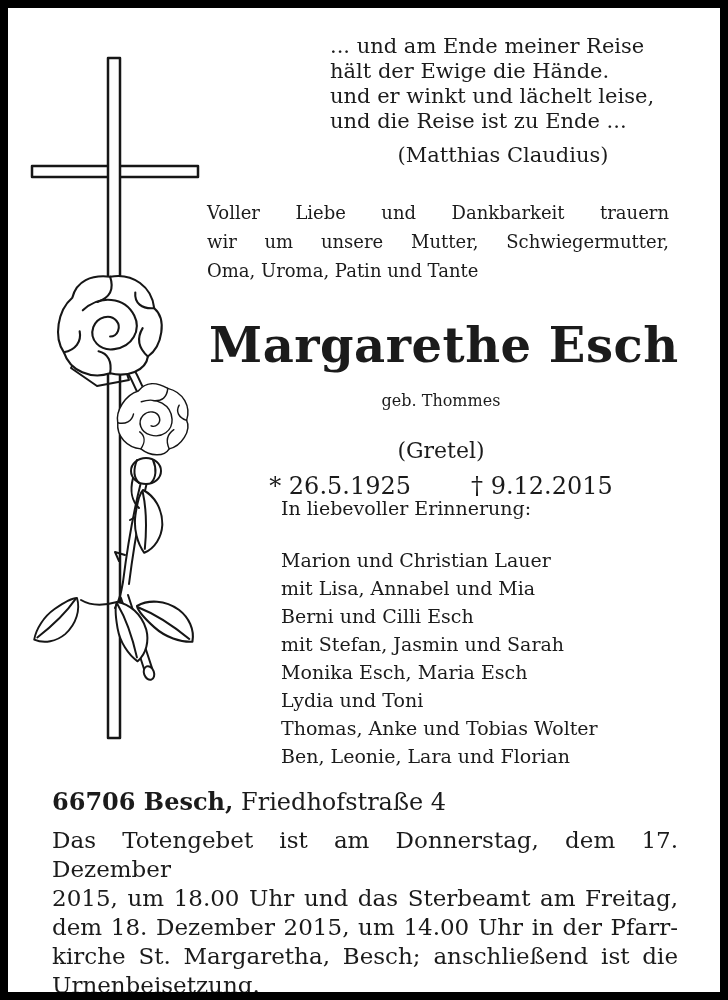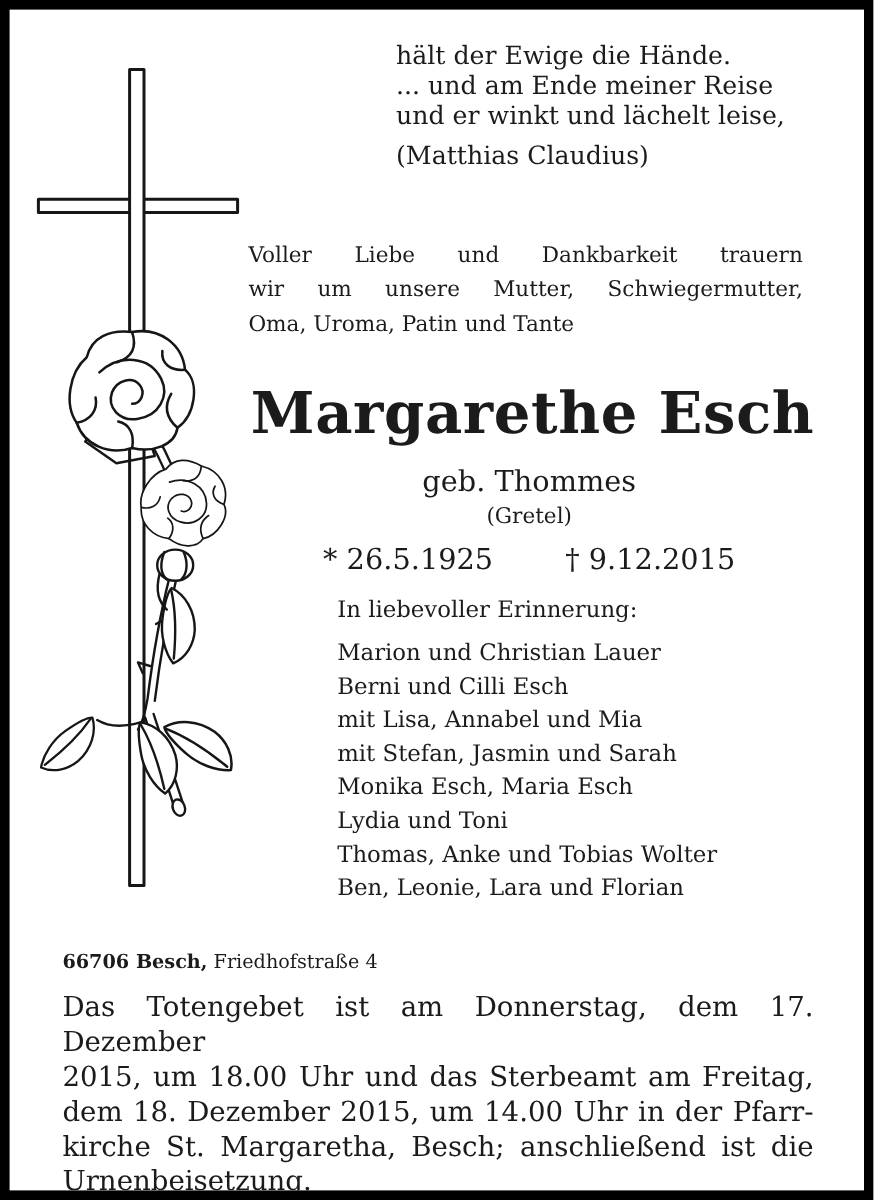--- a/index.html
+++ b/index.html
@@ -63,8 +63,8 @@
 
   <div class="abs poem">
     <div>
+        <div class="line">... und am Ende meiner Reise</div>
         <div class="line">hält der Ewige die Hände.</div>
-        <div class="line">... und am Ende meiner Reise</div>
         <div class="line">und er winkt und lächelt leise,</div>
       </div>
     <div class="poem-attribution">(Matthias Claudius)</div>

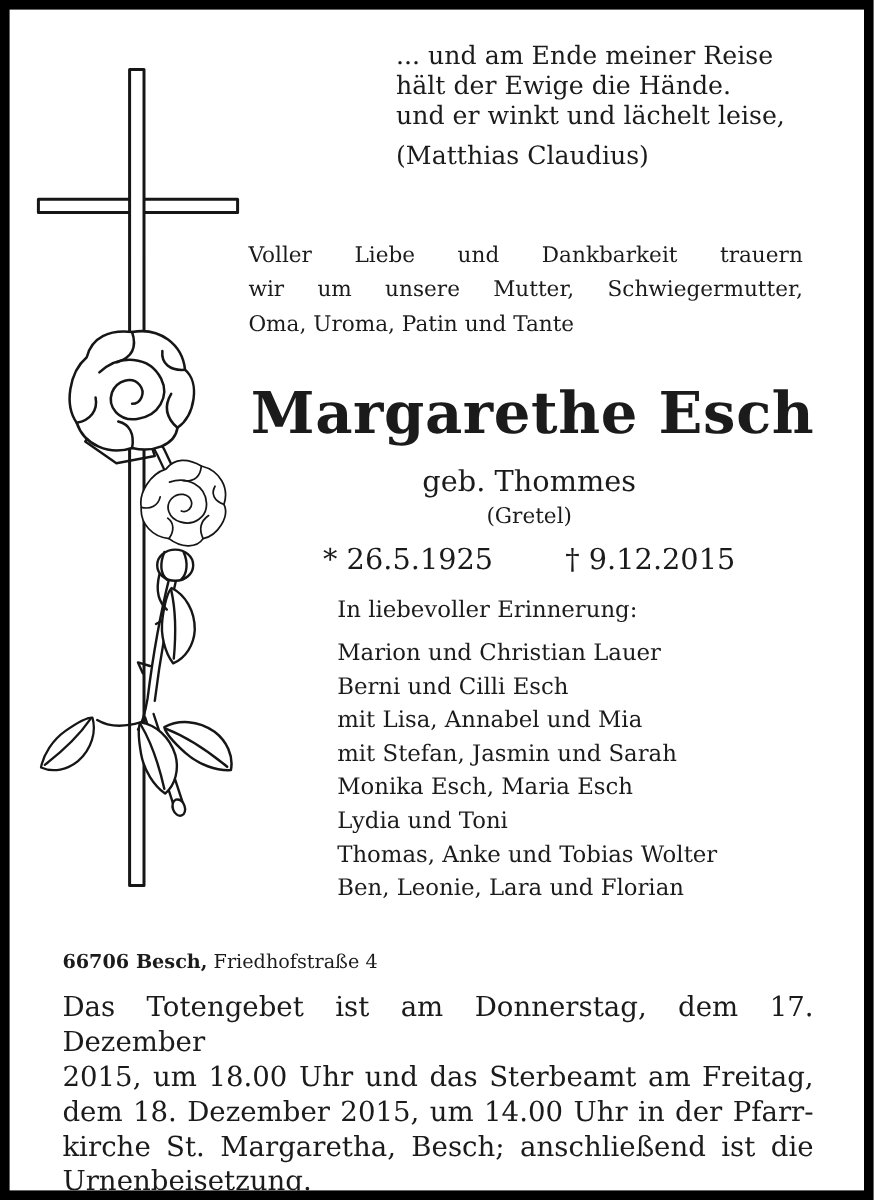--- a/index.html
+++ b/index.html
@@ -66,6 +66,7 @@
         <div class="line">... und am Ende meiner Reise</div>
         <div class="line">hält der Ewige die Hände.</div>
         <div class="line">und er winkt und lächelt leise,</div>
+        <div class="line">und die Reise ist zu Ende ...</div>
       </div>
     <div class="poem-attribution">(Matthias Claudius)</div>
   </div>

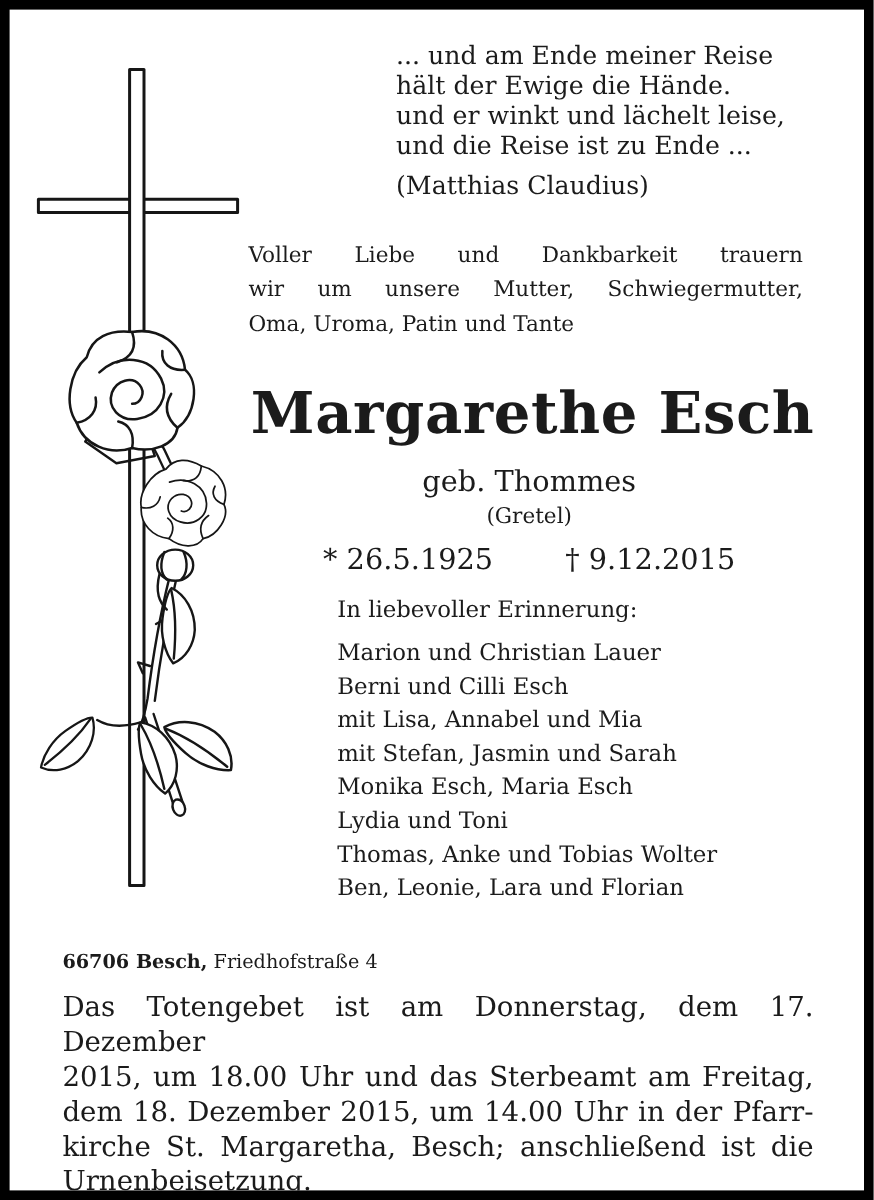--- a/index.html
+++ b/index.html
@@ -20,7 +20,7 @@
   
   .poem { left:322px; top:26px; width:346px; font-size:21px; line-height:25px; }
   .poem .line { white-space:nowrap; }
-  .poem-attribution { text-align:left; margin-top:9px; }
+  .poem-attribution { text-align:center; margin-top:9px; }
 
   
   .illustration { left:17px; top:42px; width:180px; height:700px; }

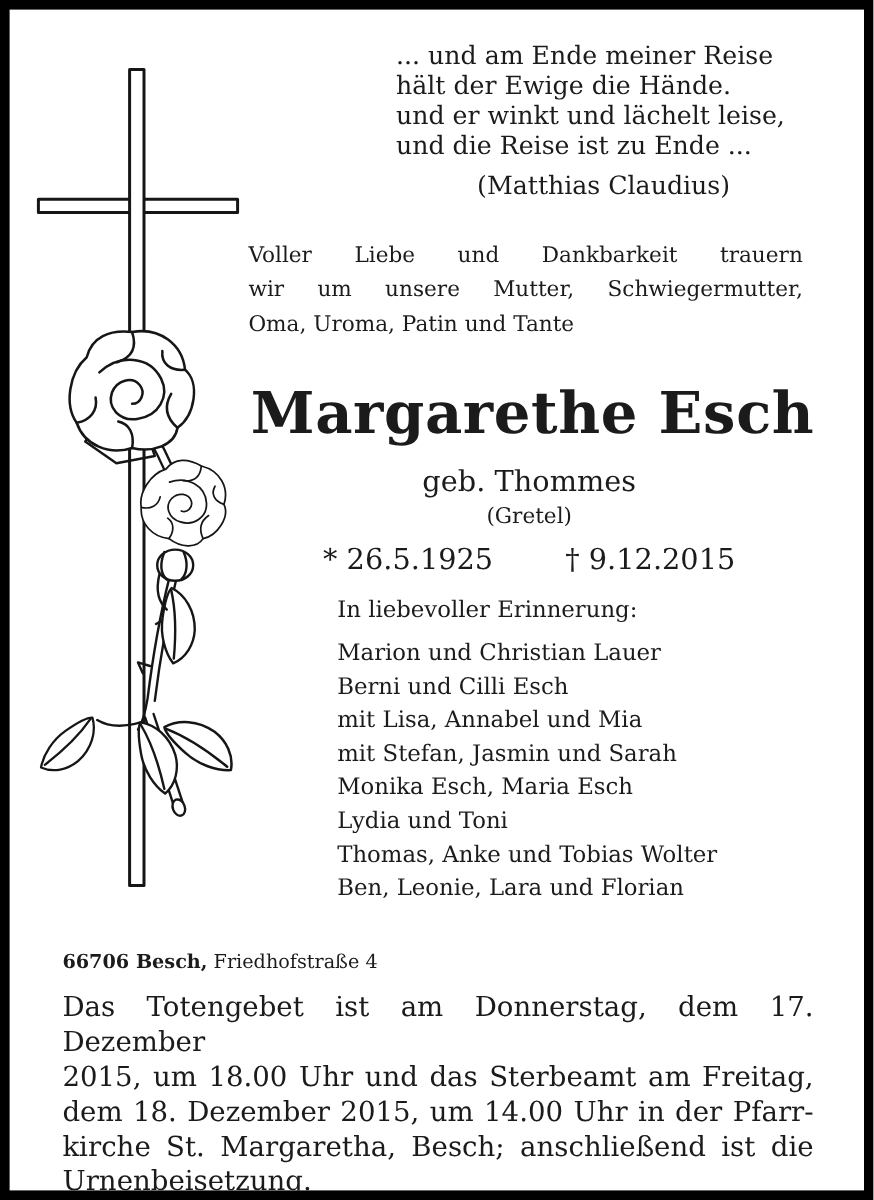--- a/index.html
+++ b/index.html
@@ -35,7 +35,7 @@
   
   .deceased { left:201px; top:299px; width:464px; text-align:center; }
   .name { font-size:48px; font-weight:bold; line-height:52px; letter-spacing:.5px; white-space:nowrap;margin-top:12px; }
-  .maiden { font-size:24px; line-height:28px; margin-top:16px; }
+  .maiden { font-size:16px; line-height:28px; margin-top:16px; }
   .nickname { font-size:18px; line-height:28px; margin-top:2px; }
   .dates { font-size:24px; line-height:30px; margin-top:6px;
            display:flex; justify-content:center; gap:60px; }

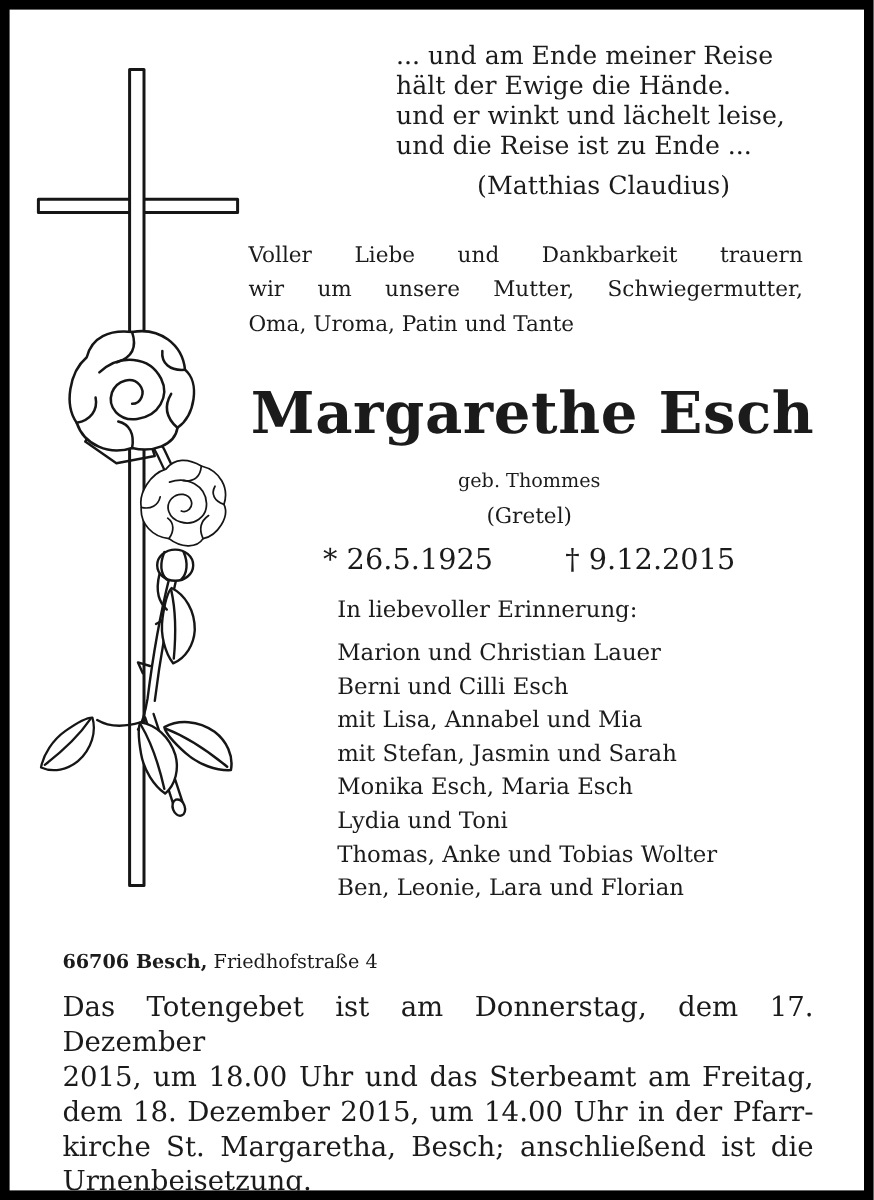--- a/index.html
+++ b/index.html
@@ -36,7 +36,7 @@
   .deceased { left:201px; top:299px; width:464px; text-align:center; }
   .name { font-size:48px; font-weight:bold; line-height:52px; letter-spacing:.5px; white-space:nowrap;margin-top:12px; }
   .maiden { font-size:16px; line-height:28px; margin-top:16px; }
-  .nickname { font-size:18px; line-height:28px; margin-top:2px; }
+  .nickname { font-size:22px; line-height:28px; margin-top:22px; }
   .dates { font-size:24px; line-height:30px; margin-top:6px;
            display:flex; justify-content:center; gap:60px; }
 

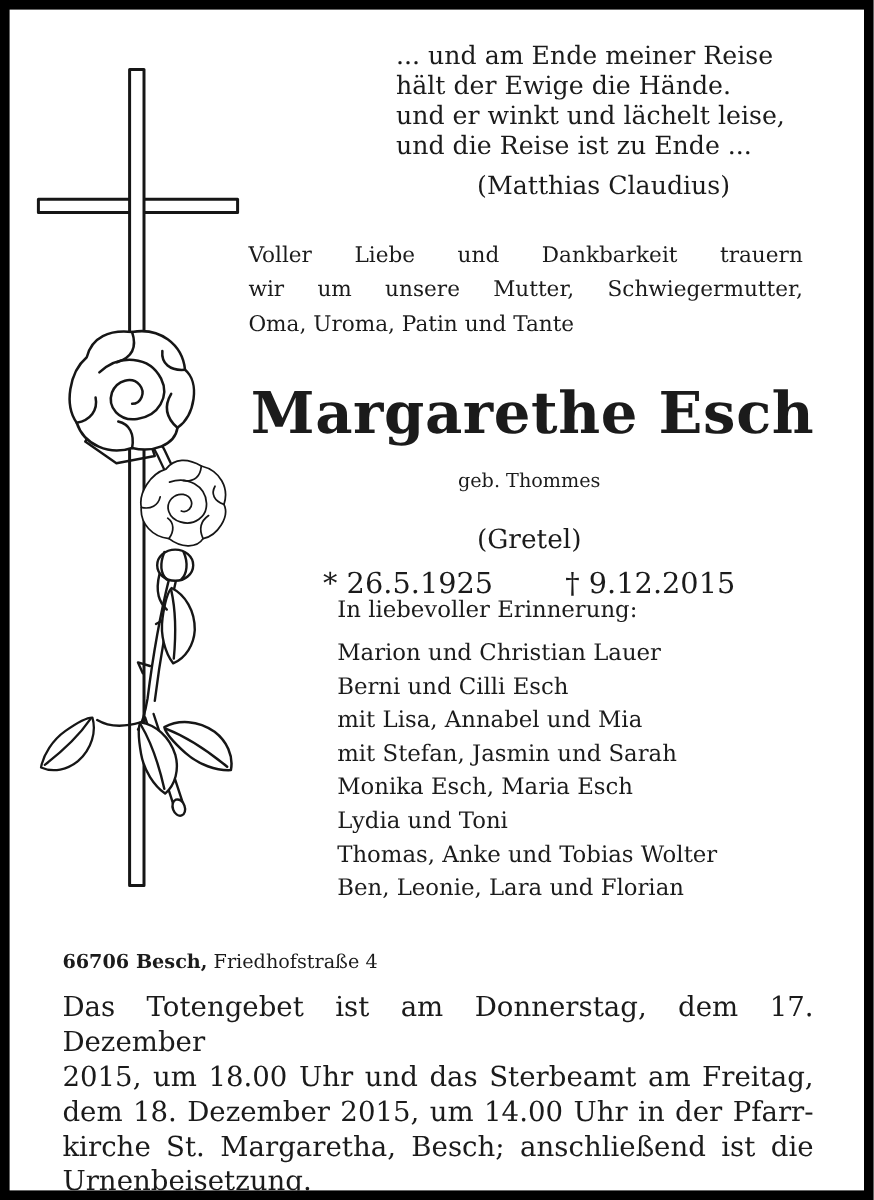--- a/index.html
+++ b/index.html
@@ -42,7 +42,7 @@
 
   
   .remembrance { left:273px; top:486px; font-size:19px; line-height:28px; }
-  .remembrance .list { margin-top:8px; }
+  .remembrance .list { margin-top:24px; }
   .remembrance .line { white-space:nowrap; }
 
   

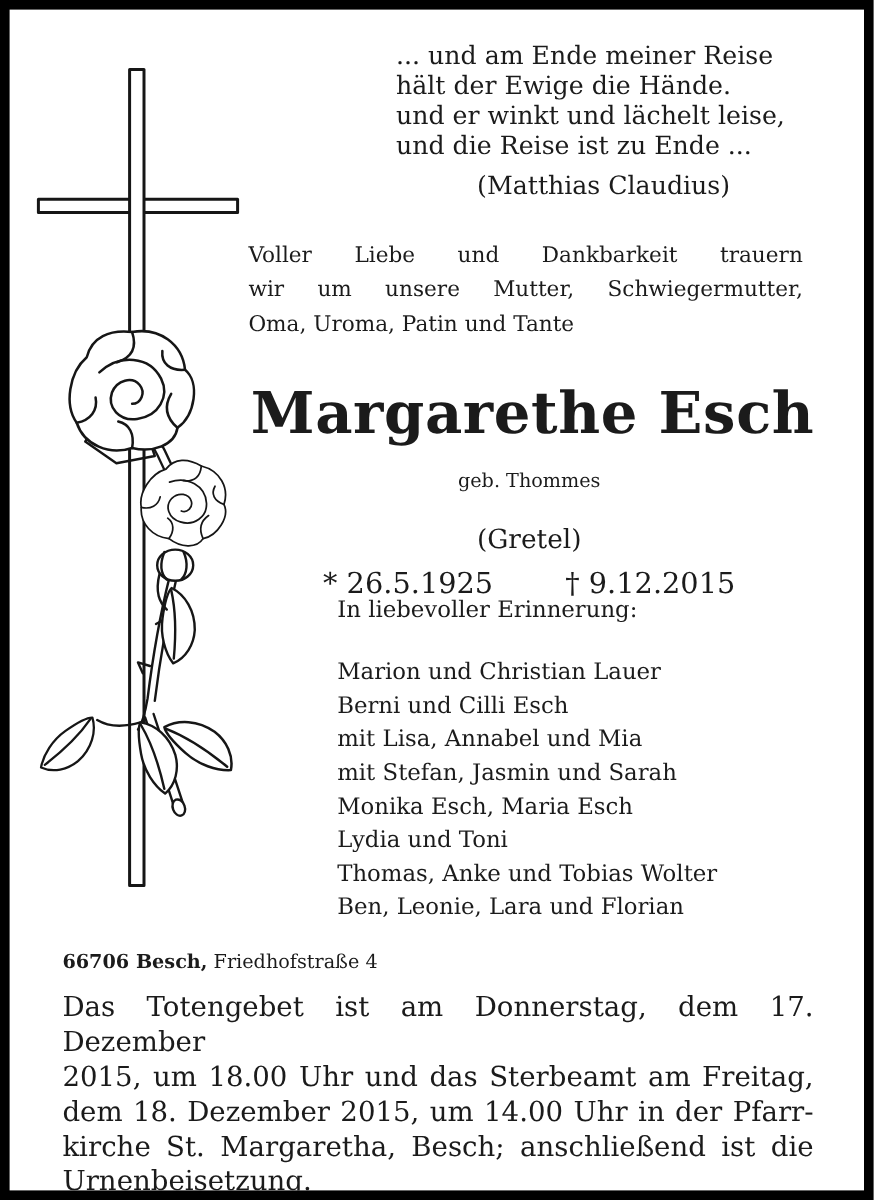--- a/index.html
+++ b/index.html
@@ -151,8 +151,8 @@
     <div class="heading">In liebevoller Erinnerung:</div>
     <div class="list">
         <div class="line">Marion und Christian Lauer</div>
+        <div class="line">mit Lisa, Annabel und Mia</div>
         <div class="line">Berni und Cilli Esch</div>
-        <div class="line">mit Lisa, Annabel und Mia</div>
         <div class="line">mit Stefan, Jasmin und Sarah</div>
         <div class="line">Monika Esch, Maria Esch</div>
         <div class="line">Lydia und Toni</div>

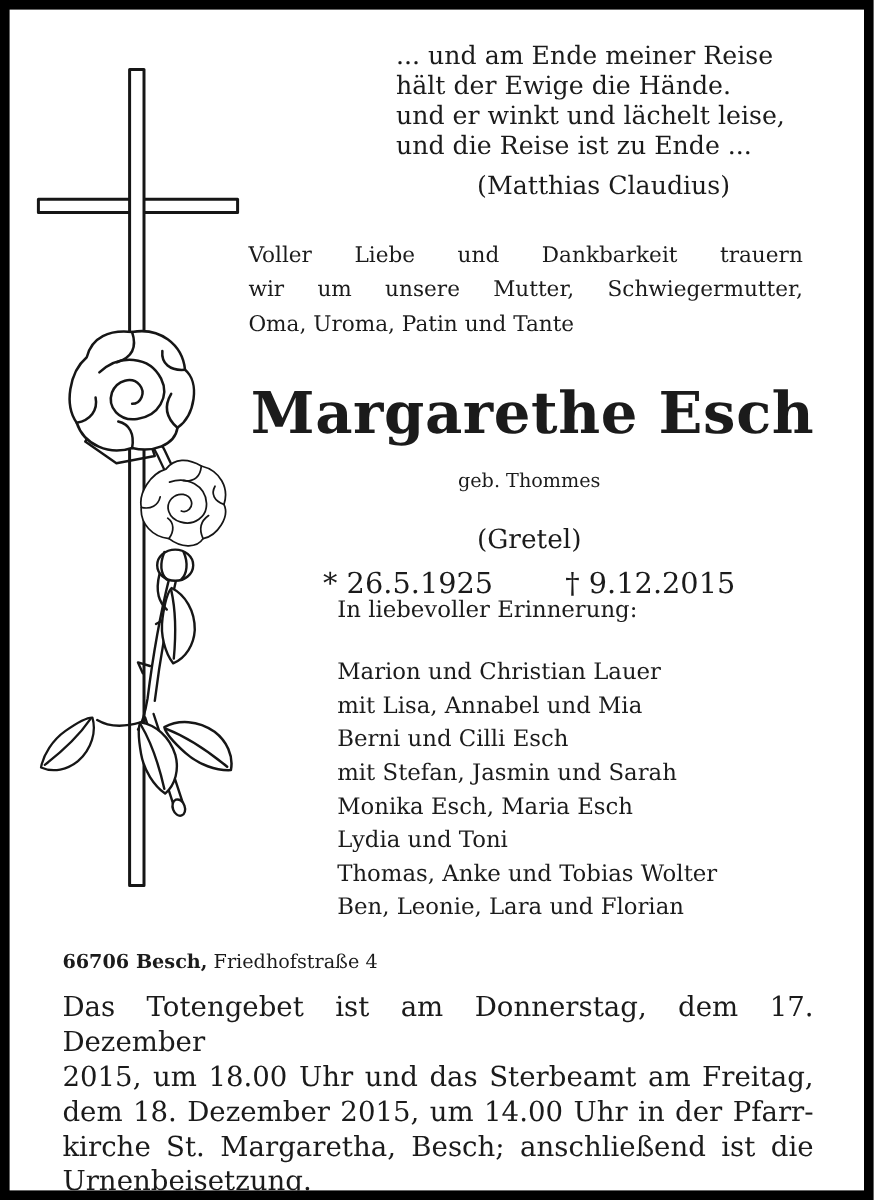--- a/index.html
+++ b/index.html
@@ -46,7 +46,7 @@
   .remembrance .line { white-space:nowrap; }
 
   
-  .address { left:44px; top:779px; font-size:16px; line-height:30px; white-space:nowrap; }
+  .address { left:44px; top:779px; font-size:24px; line-height:30px; white-space:nowrap; }
   .address .bold { font-weight:bold; }
   .address .street { margin-left:.32em; }
 

